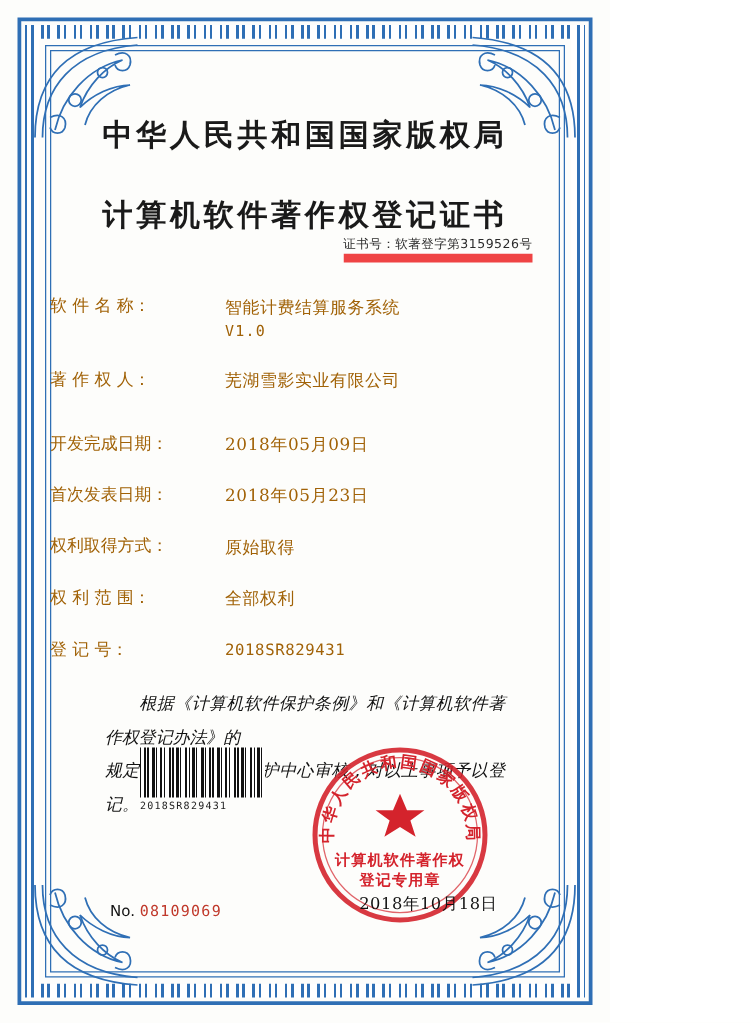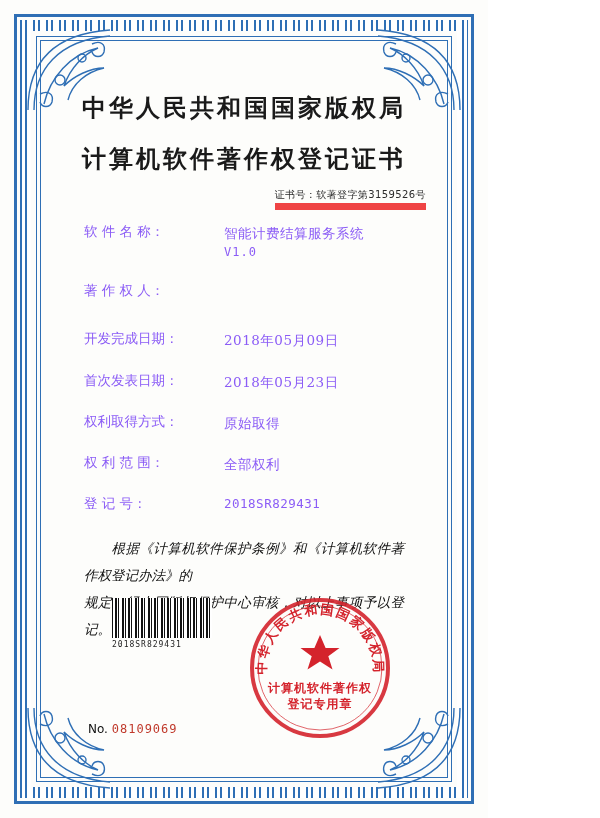--- a/index.html
+++ b/index.html
@@ -132,7 +132,7 @@
     font-size: 24px;
     letter-spacing: 3px;
     color: #1a1a1a;
-    margin-top: 19px;
+    margin-top: 32px;
     font-weight: 700;
     font-family: "DejaVu Serif", serif;
   }

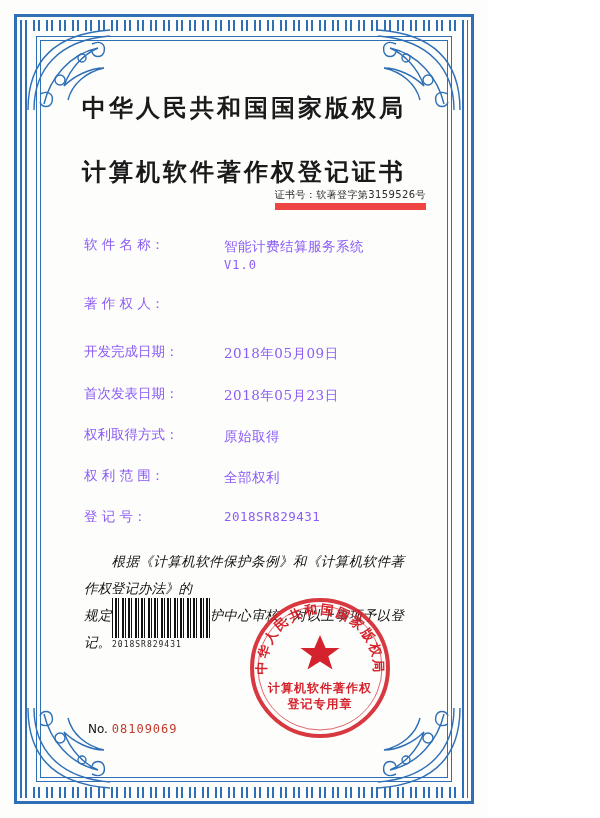--- a/index.html
+++ b/index.html
@@ -151,9 +151,8 @@
 
   .fields {
     margin-top: 48px;
-    padding-left: 44px;
     font-size: 13.5px;
-    color: #8b5cf6;
+    color: #a16207;
   }
   .frow {
     display: flex;

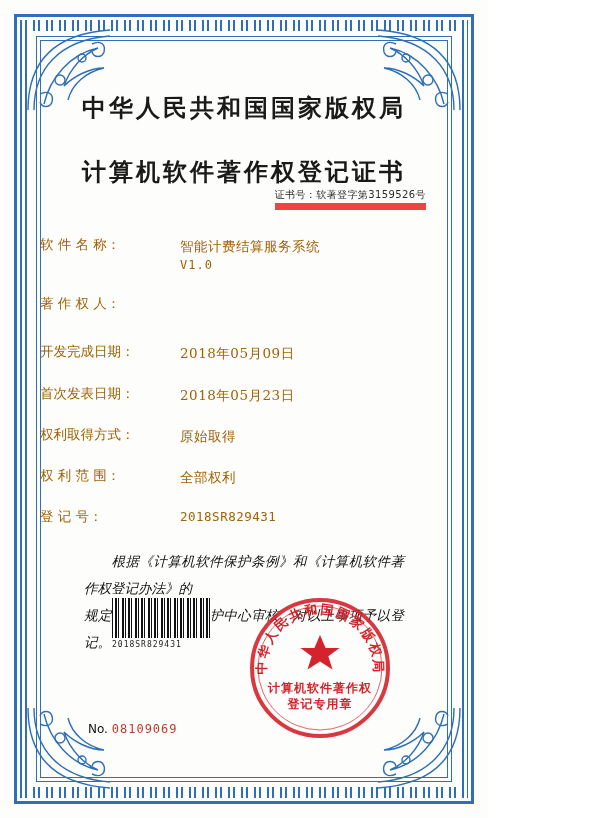--- a/index.html
+++ b/index.html
@@ -342,6 +342,7 @@
 
       <div class="frow" style="margin-top:12px;">
         <div class="flabel">著 作 权 人：</div>
+        <div class="fvalue">芜湖雪影实业有限公司</div>
       </div>
 
       <div class="frow gap-block">

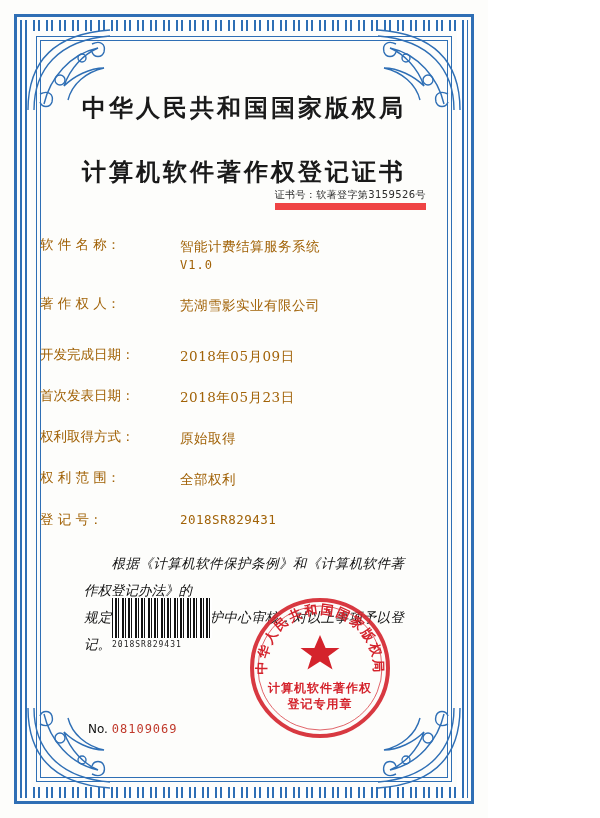--- a/index.html
+++ b/index.html
@@ -403,6 +403,7 @@
       <span class="num">08109069</span>
     </div>
 
+    <div class="footer-date">2018年10月18日</div>
 
   </div>
 </div>

